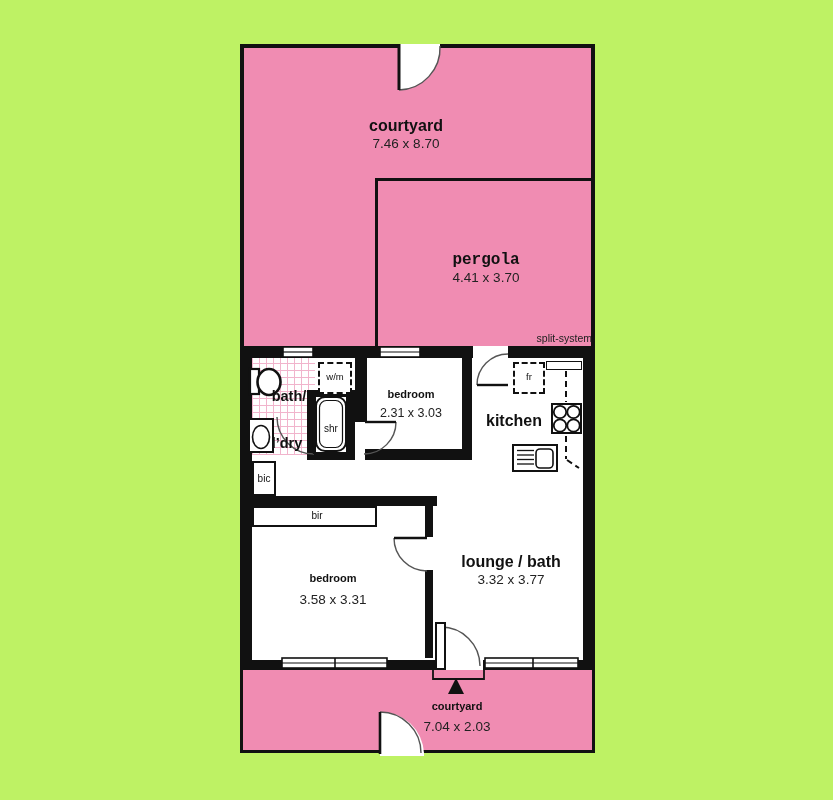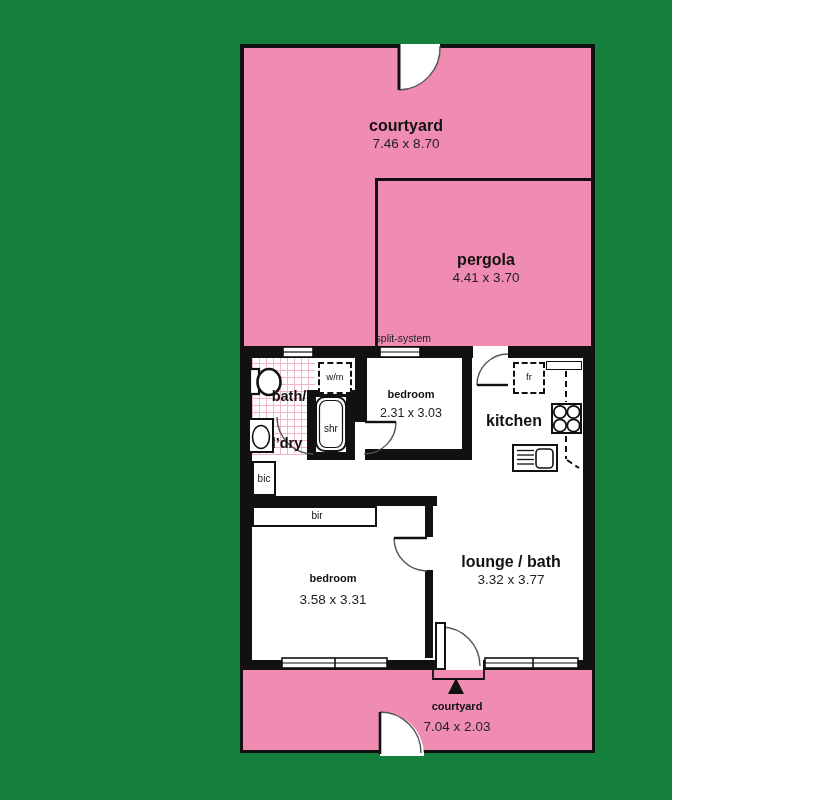--- a/index.html
+++ b/index.html
@@ -3,7 +3,7 @@
 <meta charset="utf-8">
 <style>
   html,body{margin:0;padding:0;background:#fff;}
-  .canvas{position:relative;width:672px;height:800px;background:#15803d;overflow:hidden;
+  .canvas{position:relative;width:833px;height:800px;background:#bef264;overflow:hidden;
           font-family:"Liberation Sans", sans-serif;}
   .abs{position:absolute;box-sizing:border-box;}
   .pink{background:var(--outdoor-pink,#f08cb2);}

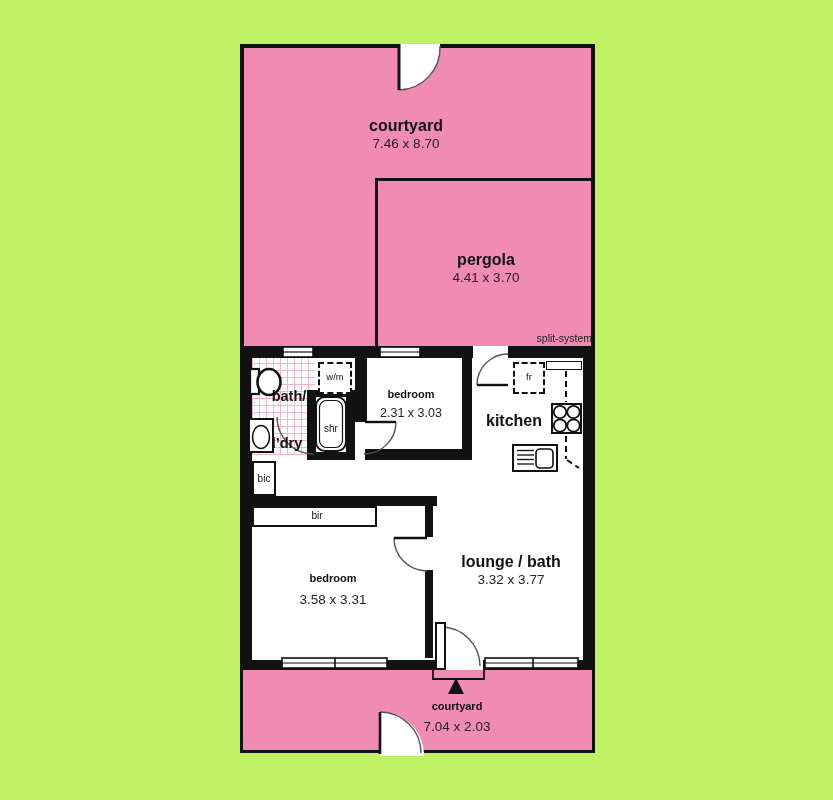--- a/index.html
+++ b/index.html
@@ -158,7 +158,7 @@
   <div class="label name" style="left:406px;top:117px;">courtyard</div>
   <div class="label dims" style="left:406px;top:136px;">7.46 x 8.70</div>
 
-  <div class="label name" style="left:486px;top:251px;">pergola</div>
+  <div class="label name" style="left:486px;top:251px;font-family:Liberation Mono, monospace;">pergola</div>
   <div class="label dims" style="left:486px;top:270px;">4.41 x 3.70</div>
 
   <div class="note" style="right:241px;top:332px;text-align:right;">split-system</div>

